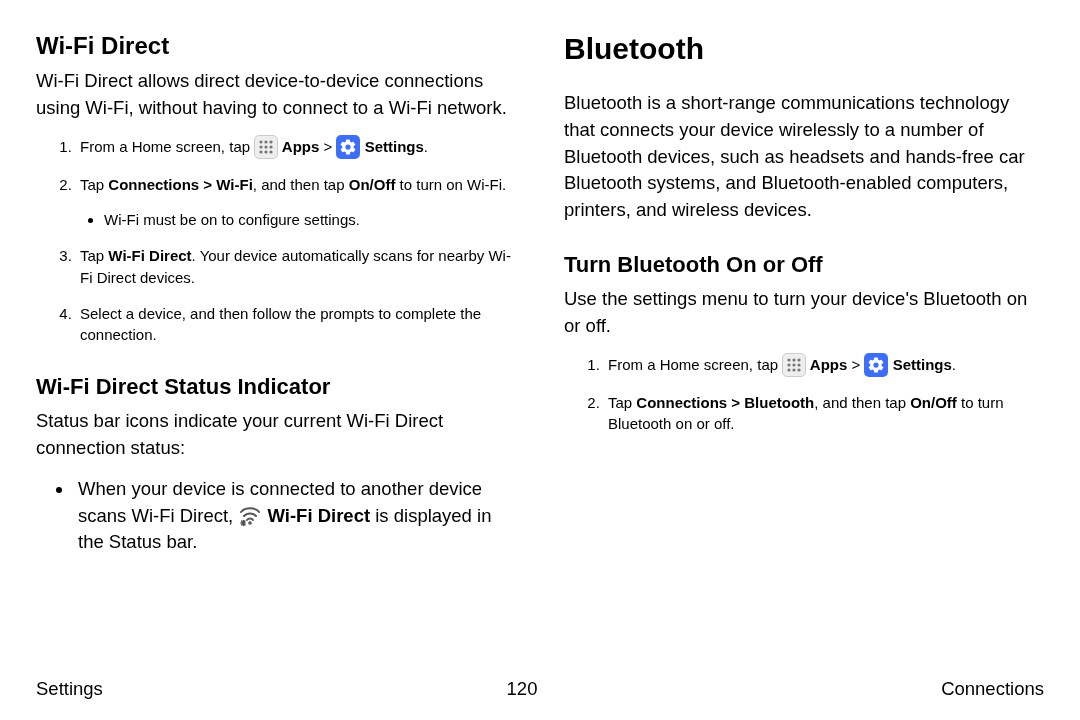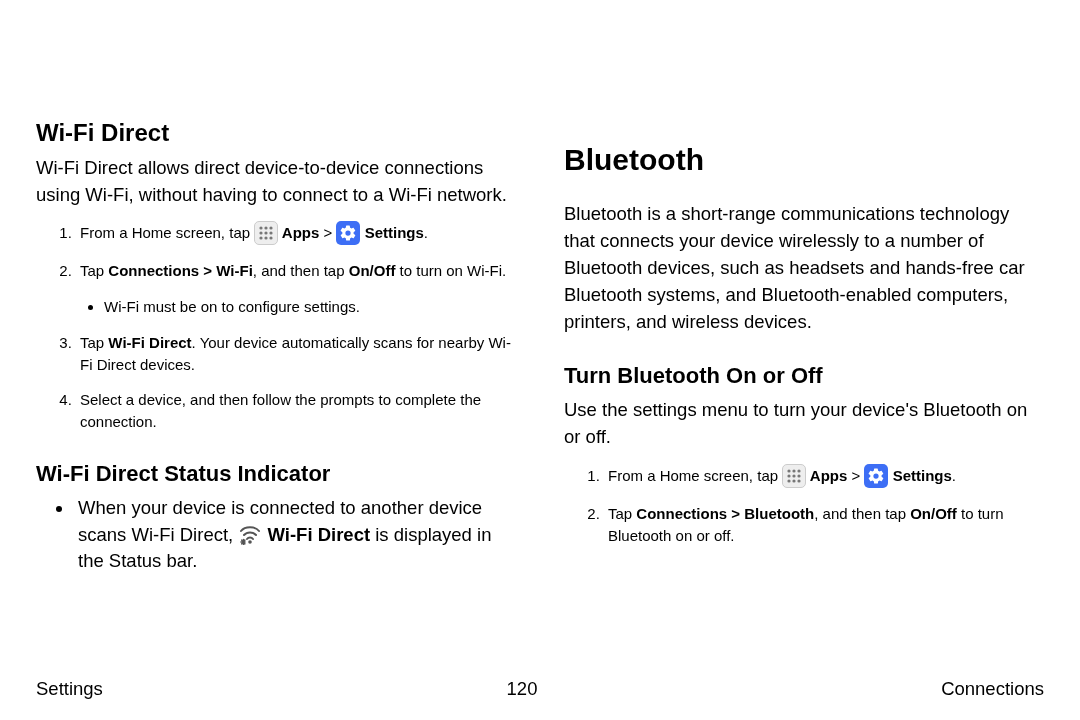--- a/index.html
+++ b/index.html
@@ -16,7 +16,6 @@
     display: flex;
     gap: 48px;
     height: 640px;
-    align-items: center;
   }
   .col {
     flex: 1;

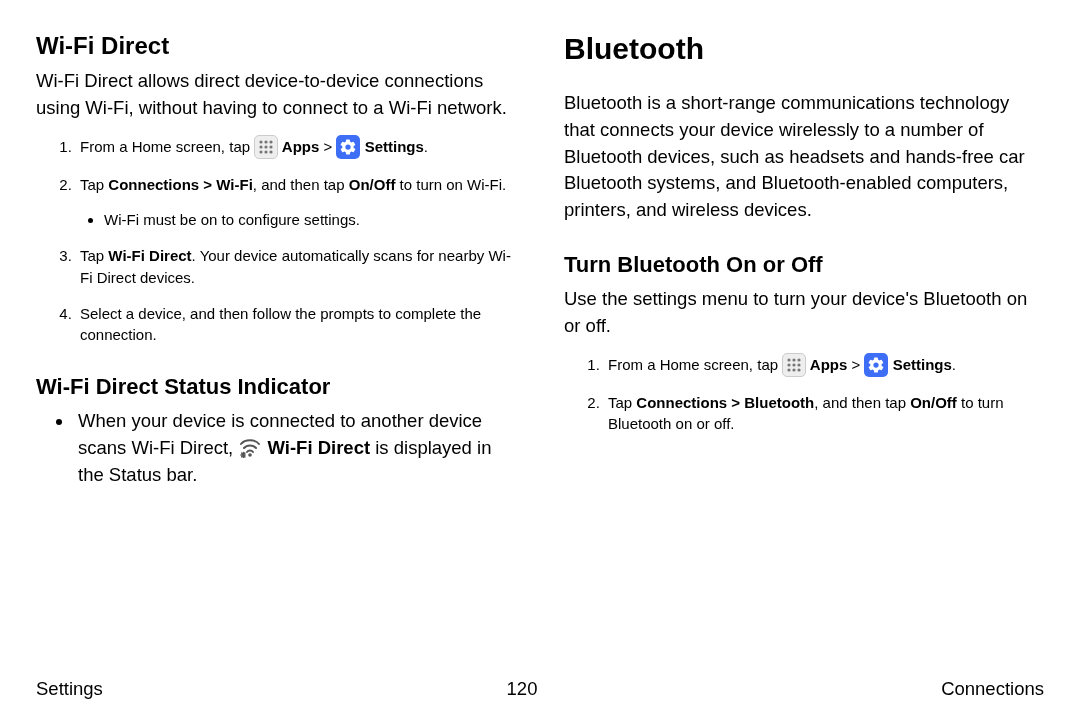--- a/index.html
+++ b/index.html
@@ -151,6 +151,7 @@
     </ol>
 
     <h3>Wi-Fi Direct Status Indicator</h3>
+    <p>Status bar icons indicate your current Wi-Fi Direct connection status:</p>
     <ul class="top">
       <li>
         <span>When your device is connected to another device scans Wi-Fi Direct, </span><span class="wifi-direct-icon">

